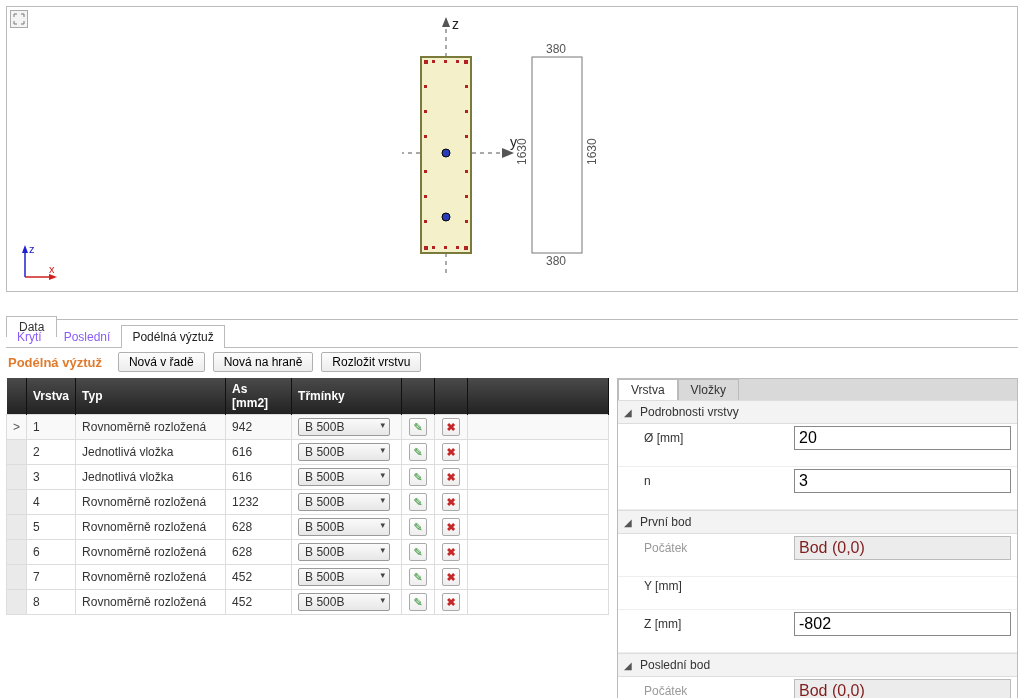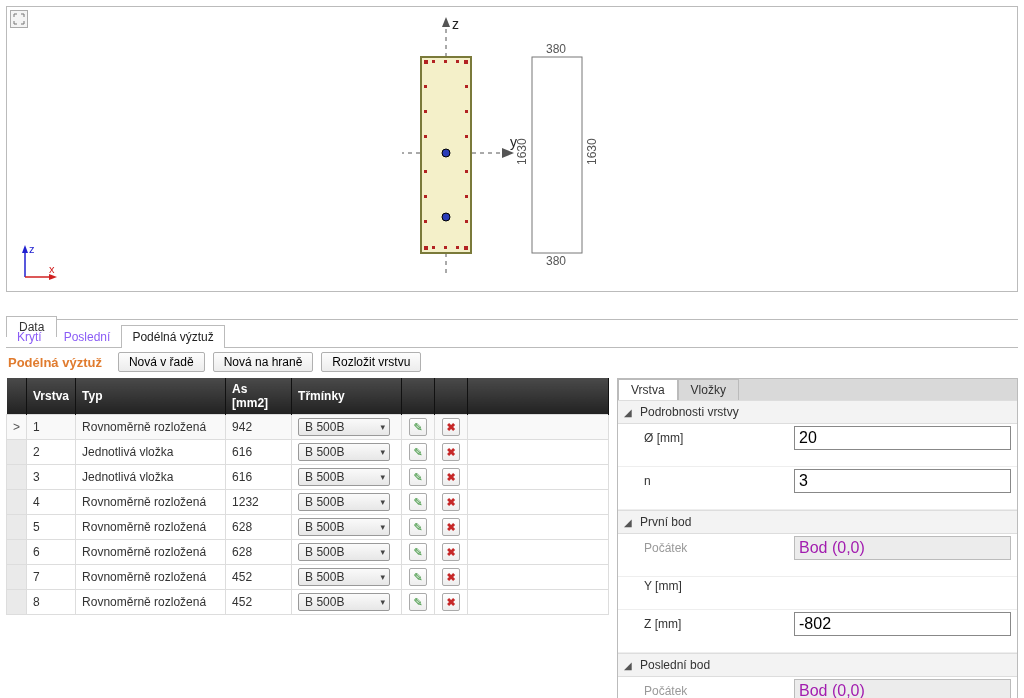--- a/index.html
+++ b/index.html
@@ -138,7 +138,7 @@
   }
   .dd {
     display: inline-flex;
-    align-items: center;
+    align-items: flex-start;
     justify-content: space-between;
     border: 1px solid #999;
     background: linear-gradient(#fafafa, #e7e7e7);

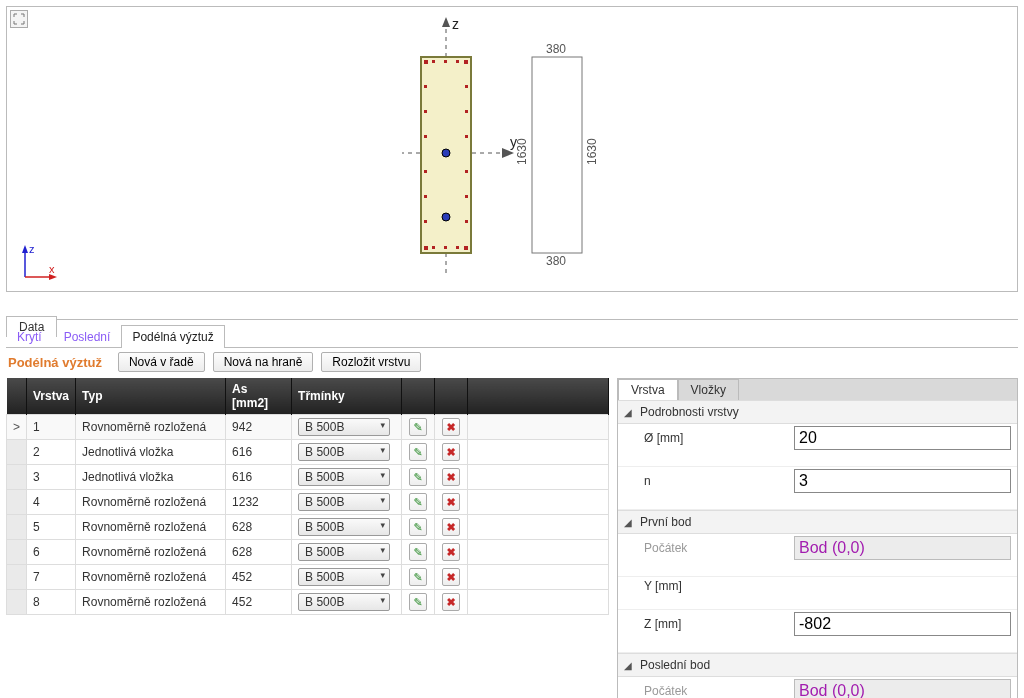--- a/index.html
+++ b/index.html
@@ -216,7 +216,7 @@
   }
   .prop-input.readonly {
     background: #ececec;
-    color: #a21caf;
+    color: #7f1d1d;
     border-color: #bbb;
   }
 </style>

